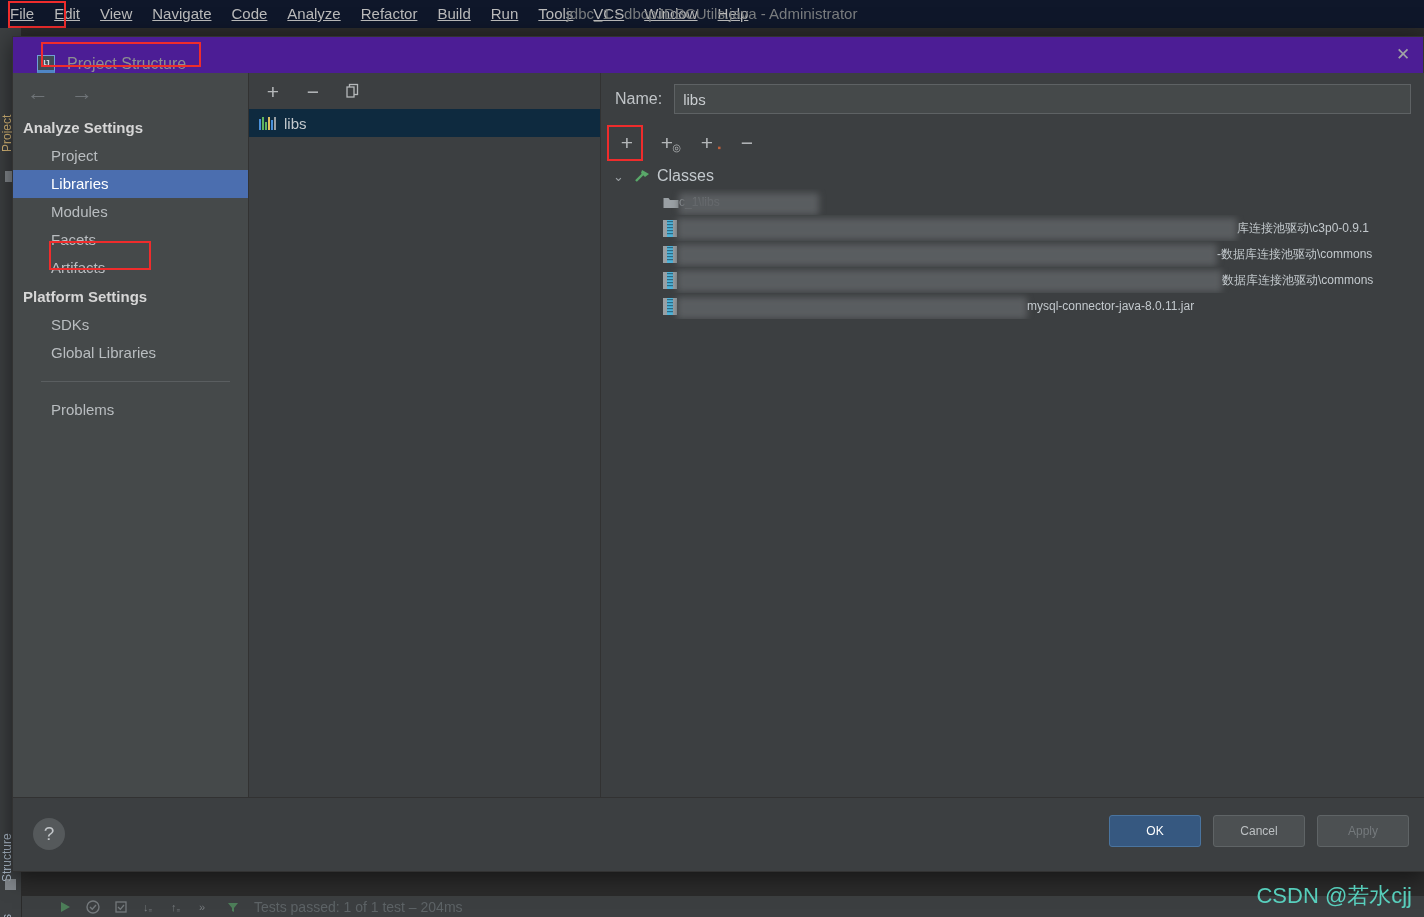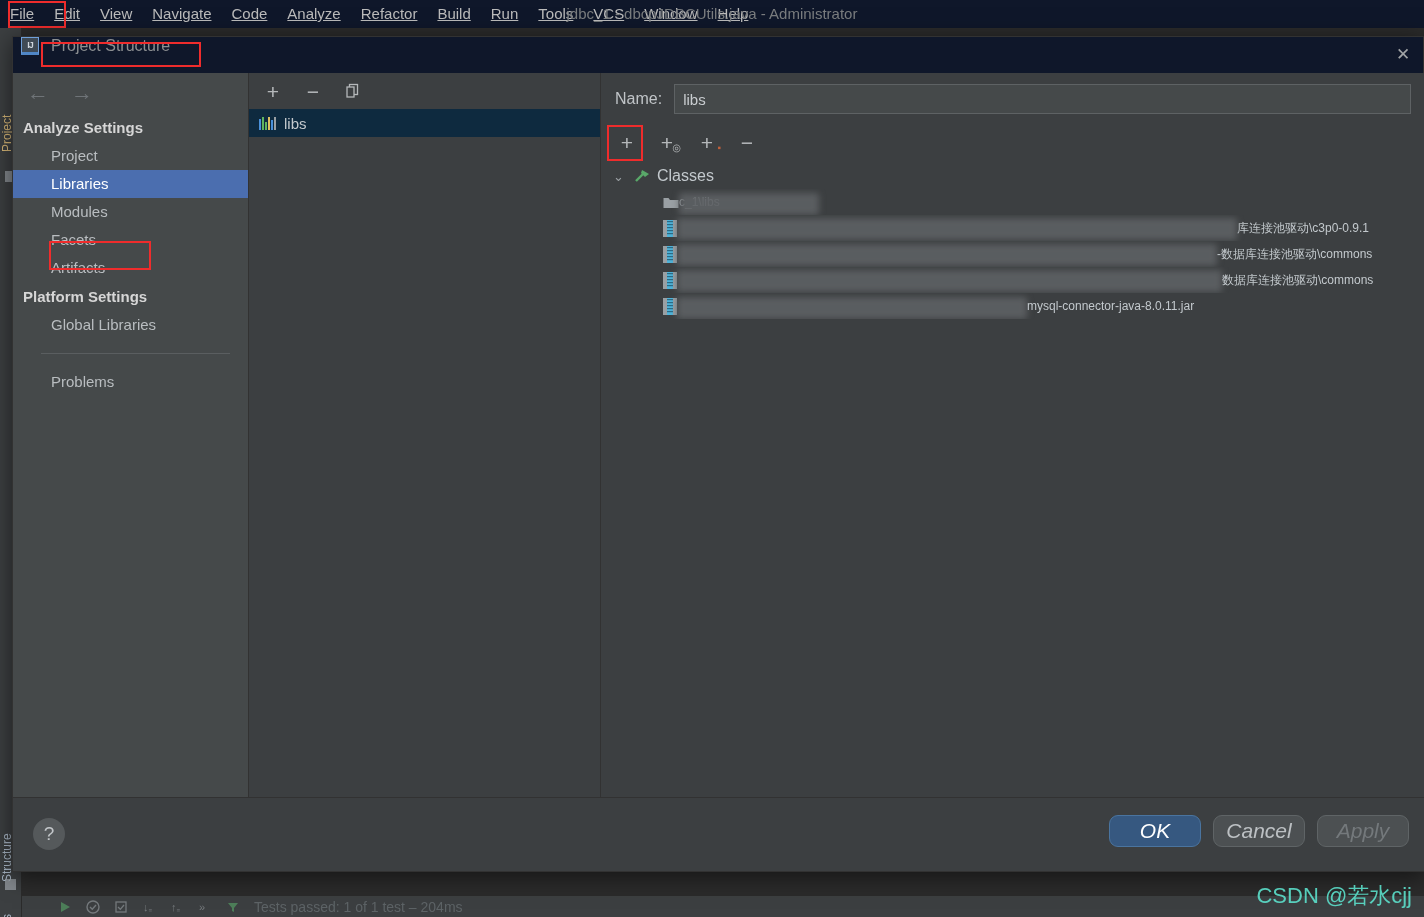--- a/index.html
+++ b/index.html
@@ -73,8 +73,8 @@
     box-shadow: 0 4px 22px rgba(0,0,0,.55);
   }
   .dlg-titlebar {
-    position: relative; height: 36px; background: #0f172a;
-    display: flex; align-items: flex-start; padding-left: 8px;
+    position: relative; height: 36px; background: #4c1d95;
+    display: flex; align-items: flex-end; padding-left: 24px;
   }
   .ij-icon {
     width: 18px; height: 18px; border: 1px solid #6f9fd8; background: #3f4a55;

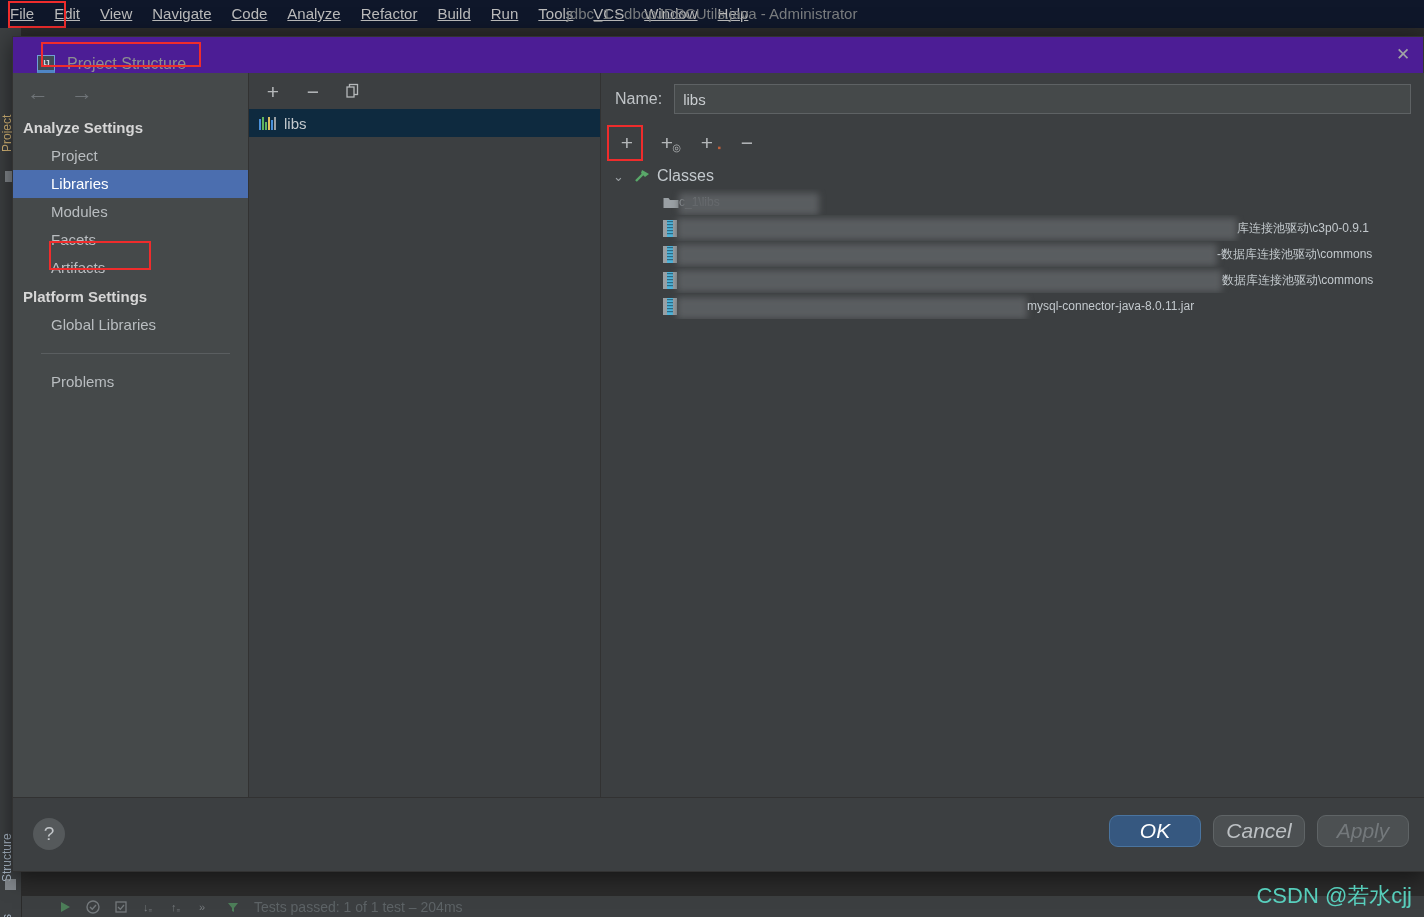--- a/index.html
+++ b/index.html
@@ -296,6 +296,7 @@
         <div class="sb-item">Facets</div>
         <div class="sb-item">Artifacts</div>
         <div class="sb-group">Platform Settings</div>
+        <div class="sb-item">SDKs</div>
         <div class="sb-item">Global Libraries</div>
         <div class="sb-sep"></div>
         <div class="sb-item">Problems</div>

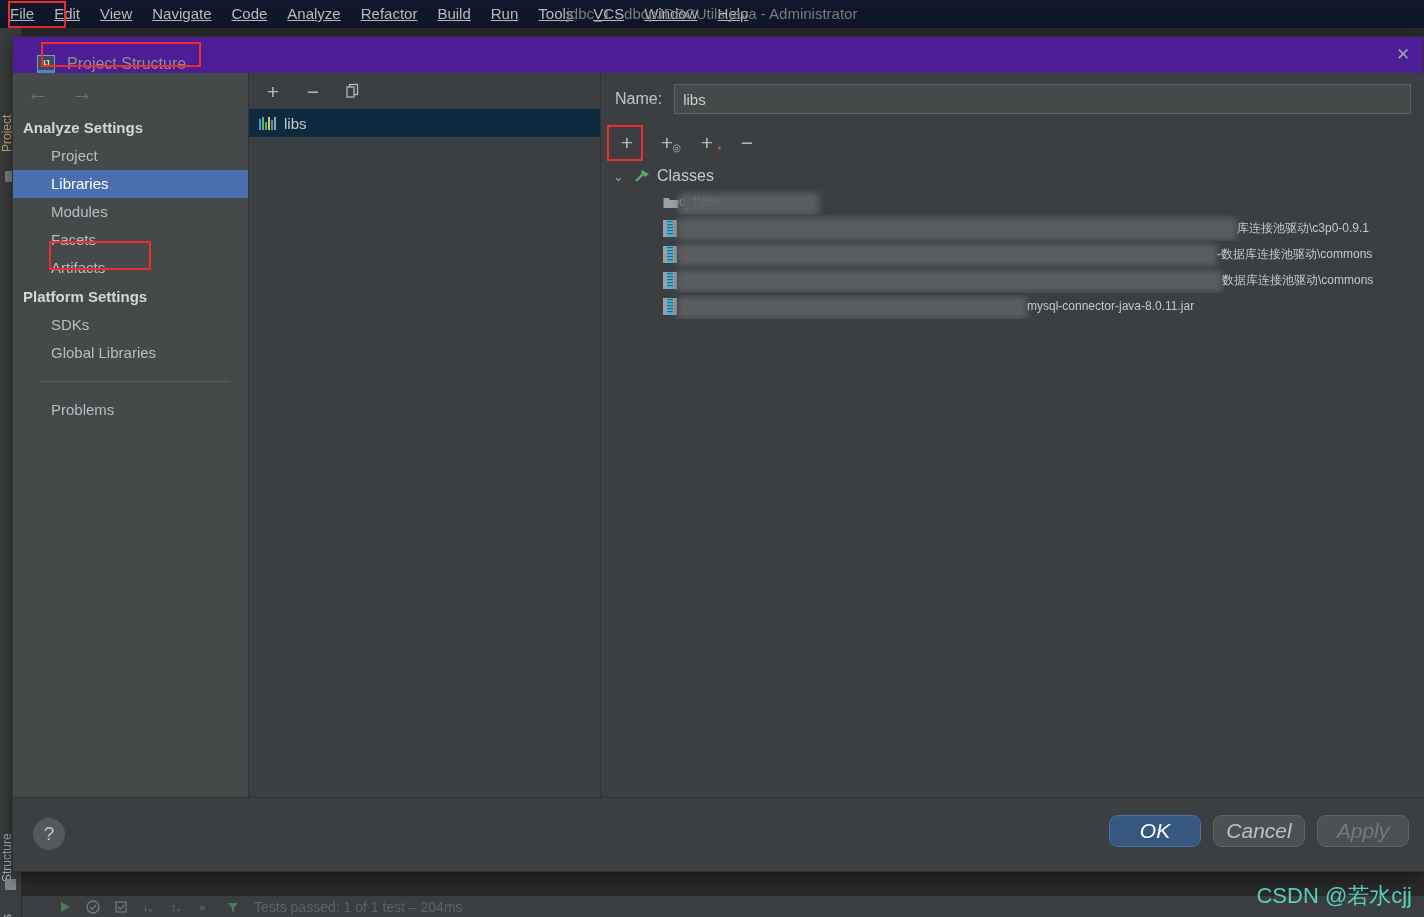--- a/index.html
+++ b/index.html
@@ -201,9 +201,9 @@
     position: absolute; right: 16px; top: 17px; display: flex; gap: 12px;
   }
   .btn {
-    min-width: 92px; height: 32px; border-radius: 9px; font-size: 21px;
+    min-width: 92px; height: 32px; border-radius: 3px; font-size: 12px;
     display: flex; align-items: center; justify-content: center;
-    background: #4c5052; color: #bcc0c3; border: 1px solid #5f6466; font-style: italic;
+    background: #4c5052; color: #bcc0c3; border: 1px solid #5f6466;
   }
   .btn.primary { background: #365880; color: #ffffff; border: 1px solid #4a749f; }
   .btn.disabled { color: #74797c; }

